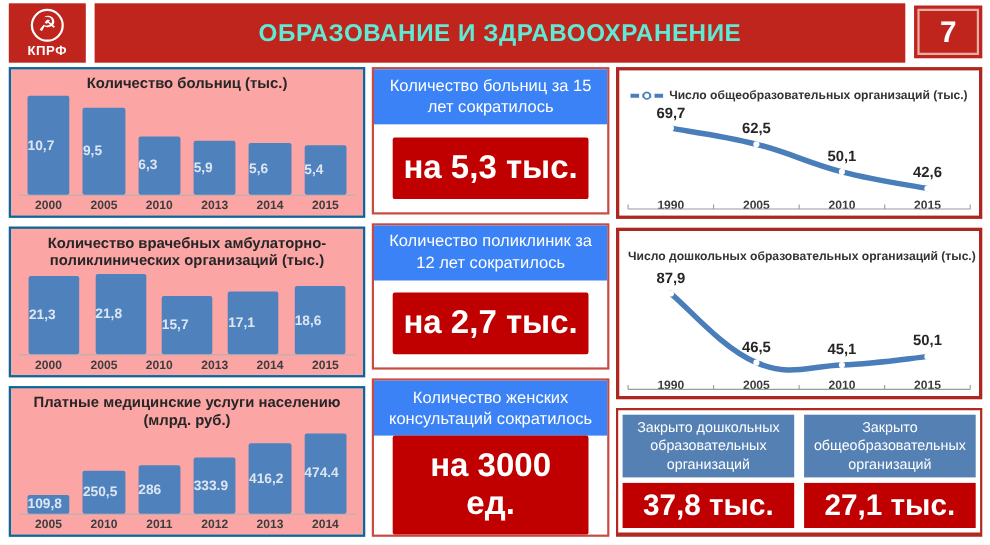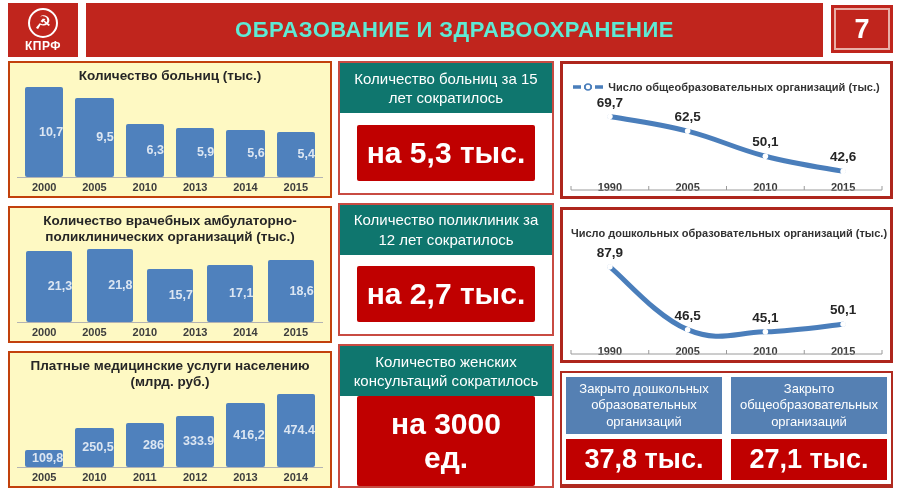--- a/index.html
+++ b/index.html
@@ -19,7 +19,7 @@
   .col{display:flex;flex-direction:column;gap:8px;min-width:0}
 
   
-  .chart-panel{flex:1;border:2px solid #c2410c;background:#fef9c3;padding:4px 7px 3px;display:flex;flex-direction:column;min-height:0}
+  .chart-panel{flex:1;border:2px solid #0369a1;background:#fca5a5;padding:4px 7px 3px;display:flex;flex-direction:column;min-height:0}
   .chart-title{font-size:13.5px;font-weight:bold;text-align:center;color:#262626;line-height:1.22;margin:1px 0 3px}
   .barchart{flex:1;display:flex;flex-direction:column;min-height:0}
   .plot{flex:1;display:flex;align-items:flex-end;border-bottom:1px solid #b3b3b3;padding:0 2px;min-height:0}

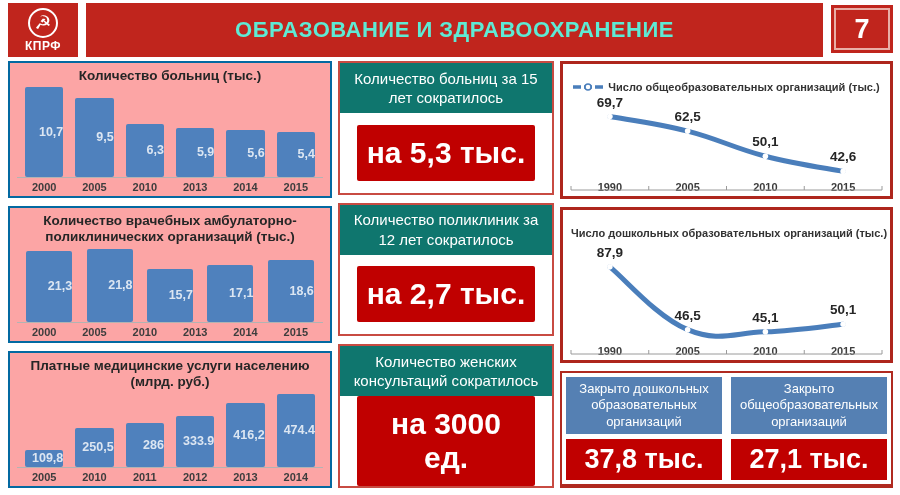--- a/index.html
+++ b/index.html
@@ -31,7 +31,7 @@
 
   
   .callout-panel{flex:1;border:2px solid #c84b42;background:#fff;display:flex;flex-direction:column}
-  .c-head{background:#0f766e;color:#fff;font-size:15px;line-height:1.3;text-align:center;padding:5px 8px;min-height:50px;display:flex;align-items:center;justify-content:center}
+  .c-head{background:#3b82f6;color:#fff;font-size:15px;line-height:1.3;text-align:center;padding:5px 8px;min-height:50px;display:flex;align-items:center;justify-content:center}
   .c-body{flex:1;display:flex;align-items:center;justify-content:center}
   .c-box{background:#c00000;color:#fff;font-weight:bold;font-size:30px;padding:11px 8px;width:84%;text-align:center;border-radius:2px}
 

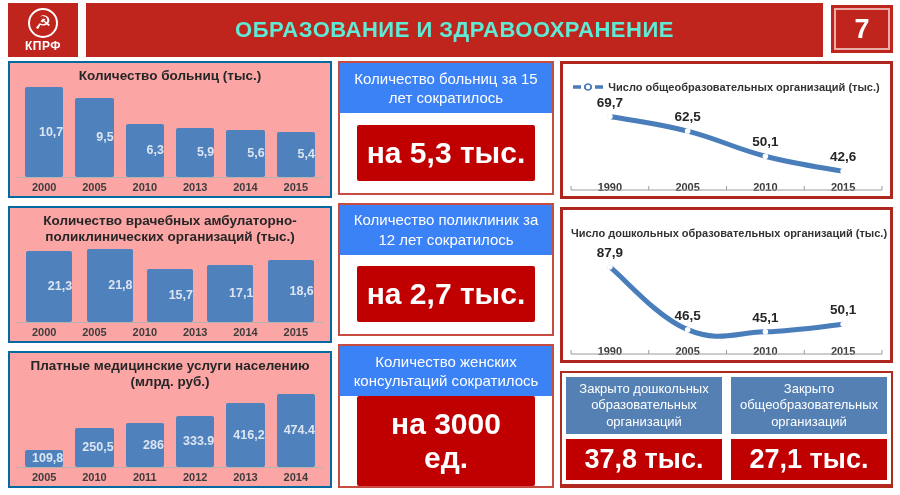--- a/index.html
+++ b/index.html
@@ -24,7 +24,7 @@
   .barchart{flex:1;display:flex;flex-direction:column;min-height:0}
   .plot{flex:1;display:flex;align-items:flex-end;border-bottom:1px solid #b3b3b3;padding:0 2px;min-height:0}
   .bar-cell{flex:1;display:flex;justify-content:center;align-items:flex-end;height:100%}
-  .bar{width:76%;background:#4f81bd;border-radius:2px;display:flex;align-items:center;justify-content:flex-end;min-height:15px}
+  .bar{width:76%;background:#4f81bd;border-radius:2px;display:flex;align-items:center;justify-content:flex-start;min-height:15px}
   .bar-label{color:#dce6f2;font-weight:bold;font-size:12.5px;line-height:1;white-space:nowrap}
   .years{display:flex;padding:3px 2px 0}
   .year{flex:1;text-align:center;font-size:11px;font-weight:bold;color:#3d3d3d}

